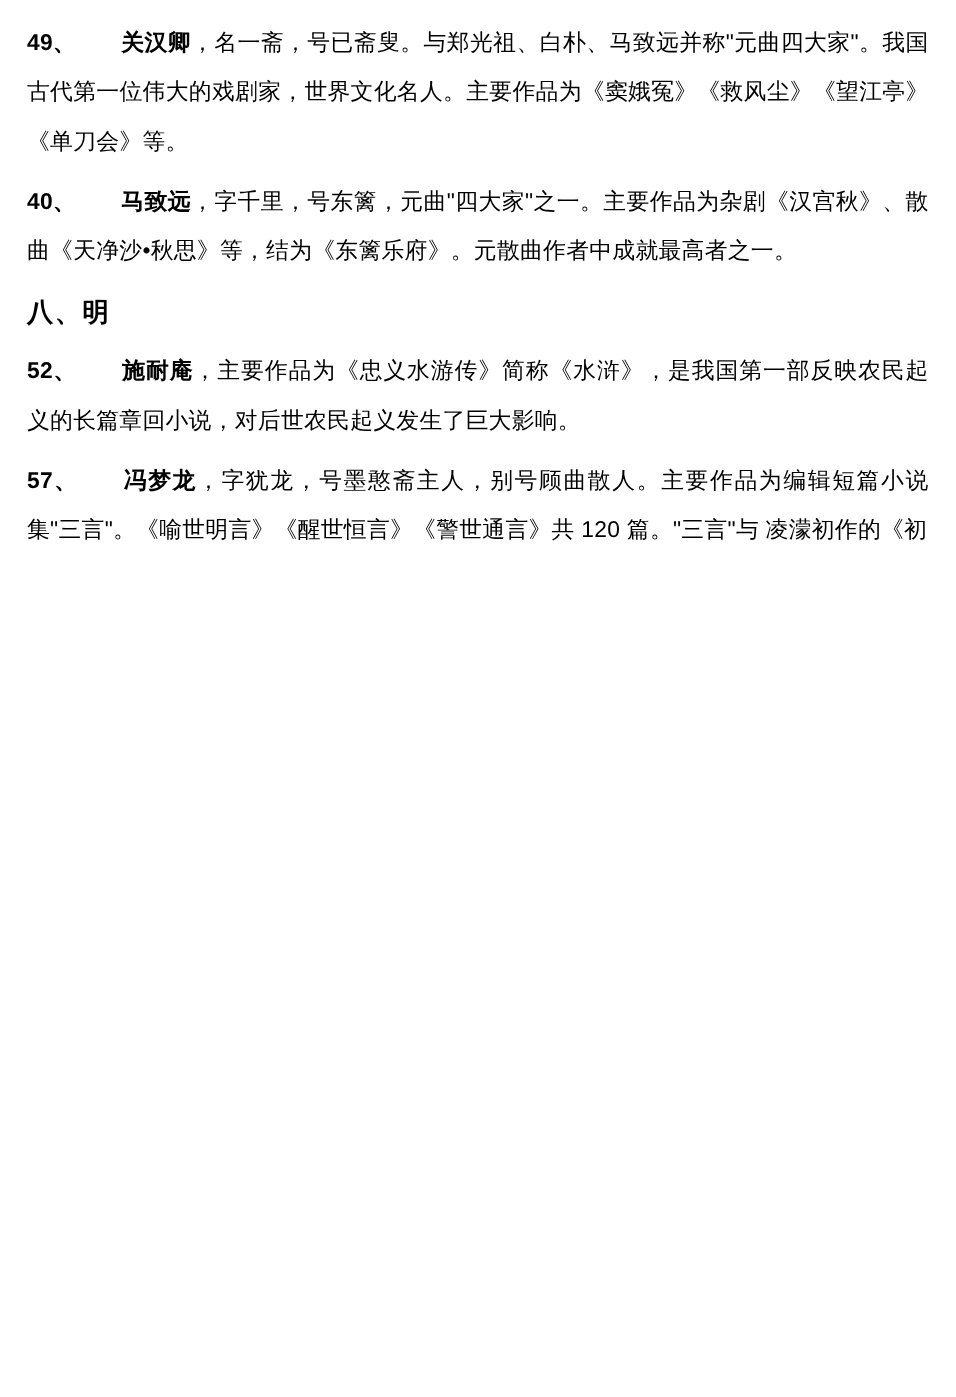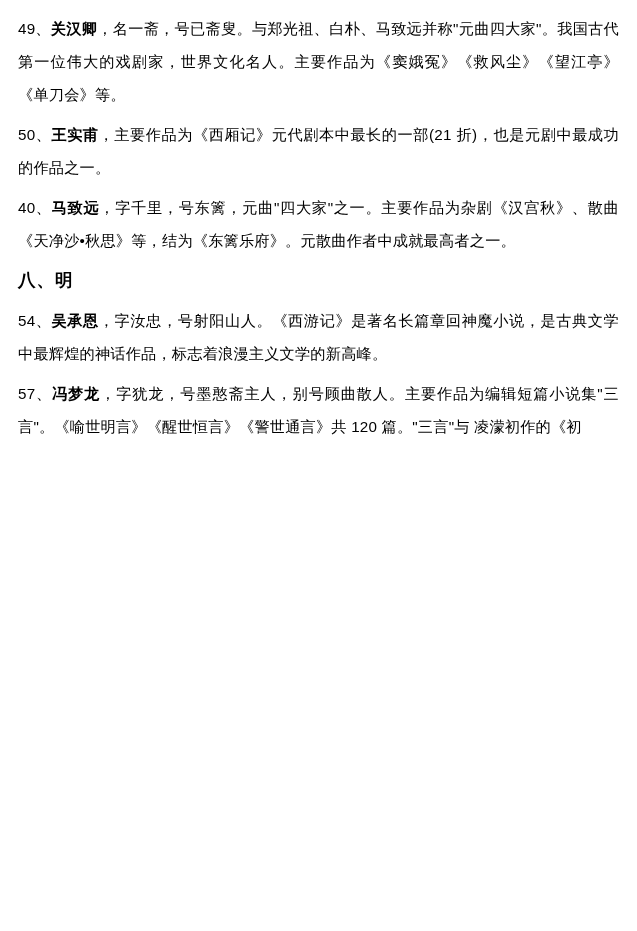--- a/index.html
+++ b/index.html
@@ -29,7 +29,7 @@
     letter-spacing: 0.2px;
   }
   .entry .num {
-    font-weight: normal;
+    font-weight: bold;
   }
   .entry .name {
     font-weight: bold;

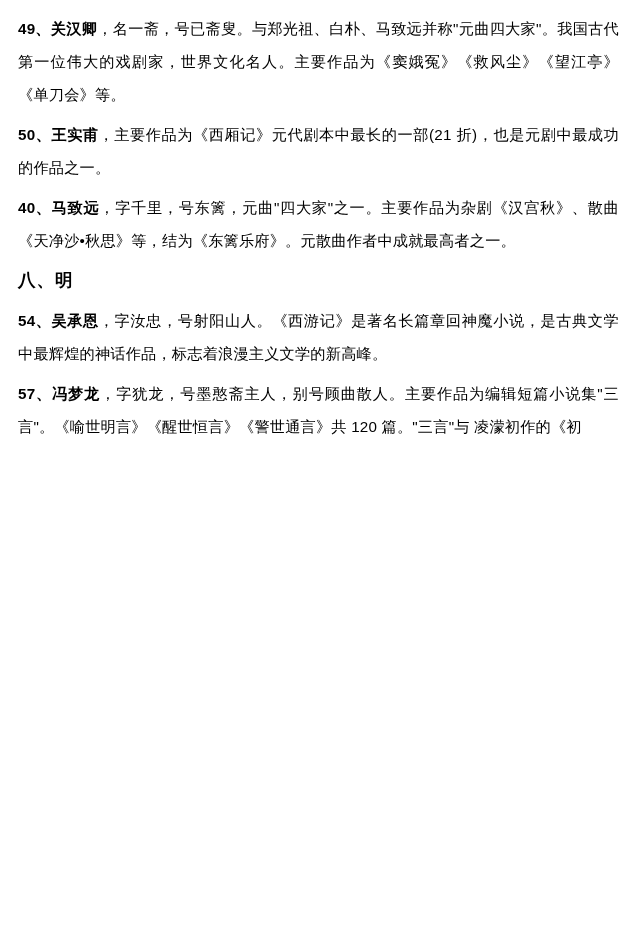--- a/index.html
+++ b/index.html
@@ -33,6 +33,7 @@
   }
   .entry .name {
     font-weight: bold;
+    margin-left: 30px;
   }
   .section-heading {
     font-size: 17.5px;

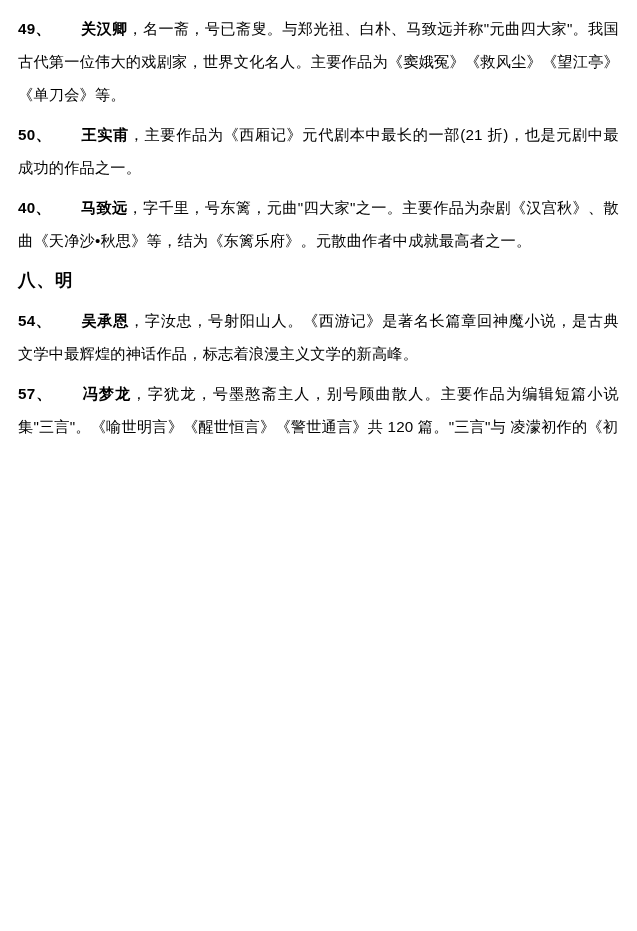--- a/index.html
+++ b/index.html
@@ -52,9 +52,6 @@
     <span class="num">49、</span><span class="name">关汉卿</span><span class="body">，名一斋，号已斋叟。与郑光祖、白朴、马致远并称"元曲四大家"。我国古代第一位伟大的戏剧家，世界文化名人。主要作品为《窦娥冤》《救风尘》《望江亭》 《单刀会》等。</span>
   </p>
 
-  <p class="entry">
-    <span class="num">50、</span><span class="name">王实甫</span><span class="body">，主要作品为《西厢记》元代剧本中最长的一部(21 折)，也是元剧中最成功的作品之一。</span>
-  </p>
 
   <p class="entry">
     <span class="num">40、</span><span class="name">马致远</span><span class="body">，字千里，号东篱，元曲"四大家"之一。主要作品为杂剧《汉宫秋》、散曲《天净沙•秋思》等，结为《东篱乐府》。元散曲作者中成就最高者之一。</span>

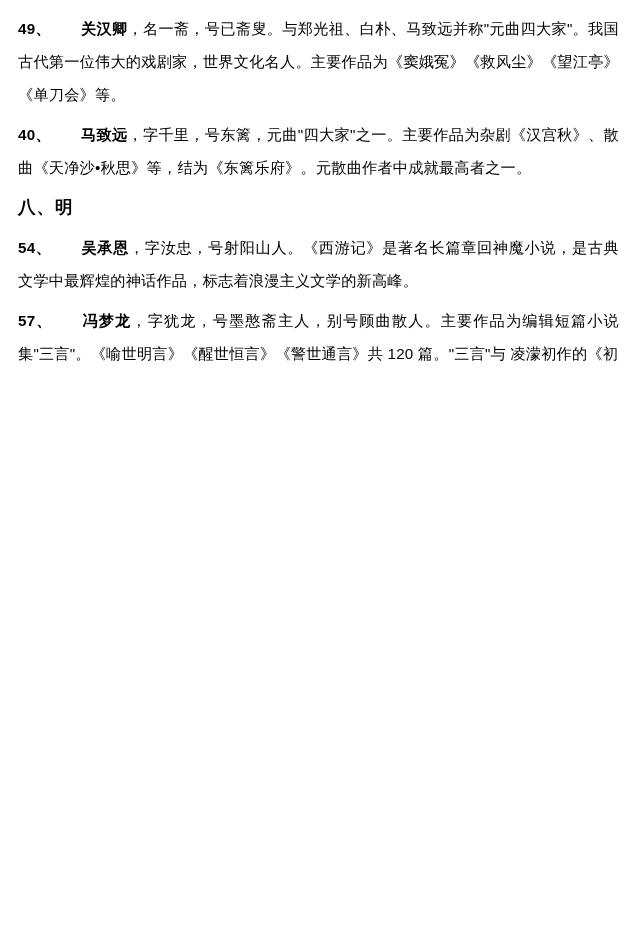--- a/index.html
+++ b/index.html
@@ -41,7 +41,6 @@
     line-height: 34px;
     margin: 4px 0 6px 0;
     letter-spacing: 1px;
-    font-family: Liberation Mono, monospace;
   }
 </style>
 </head>

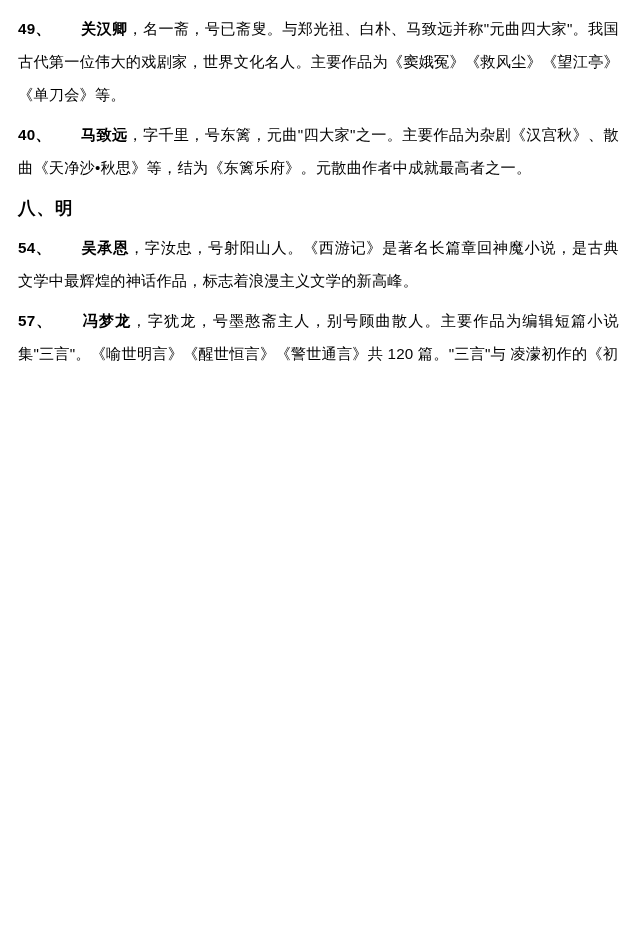--- a/index.html
+++ b/index.html
@@ -58,6 +58,9 @@
 
   <h2 class="section-heading">八、明</h2>
 
+  <p class="entry">
+    <span class="num">52、</span><span class="name">施耐庵</span><span class="body">，主要作品为《忠义水游传》简称《水浒》，是我国第一部反映农民起义的长篇章回小说，对后世农民起义发生了巨大影响。</span>
+  </p>
 
 
   <p class="entry">

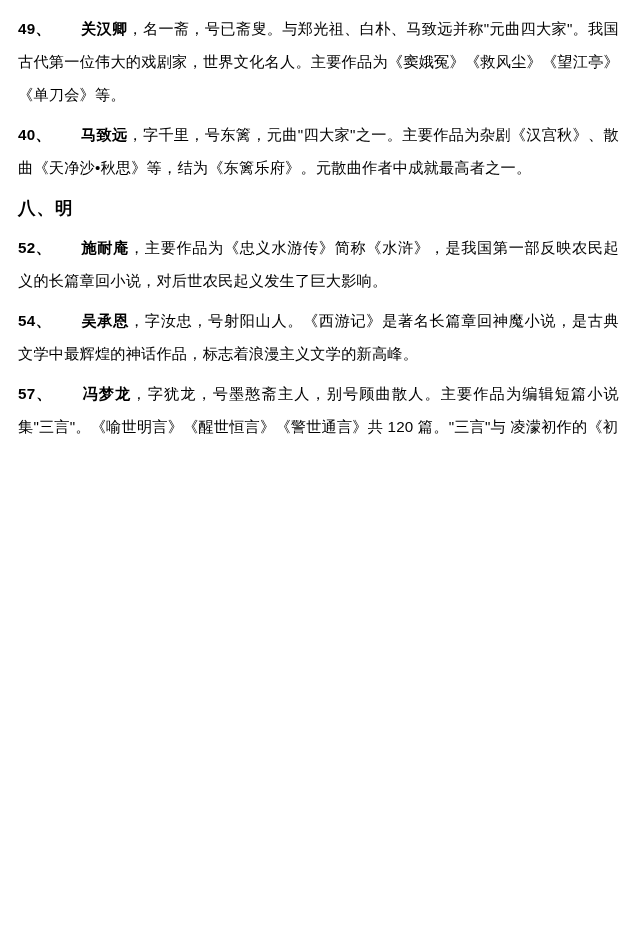--- a/index.html
+++ b/index.html
@@ -63,9 +63,6 @@
   </p>
 
 
-  <p class="entry">
-    <span class="num">54、</span><span class="name">吴承恩</span><span class="body">，字汝忠，号射阳山人。《西游记》是著名长篇章回神魔小说，是古典文学中最辉煌的神话作品，标志着浪漫主义文学的新高峰。</span>
-  </p>
 
 
 

